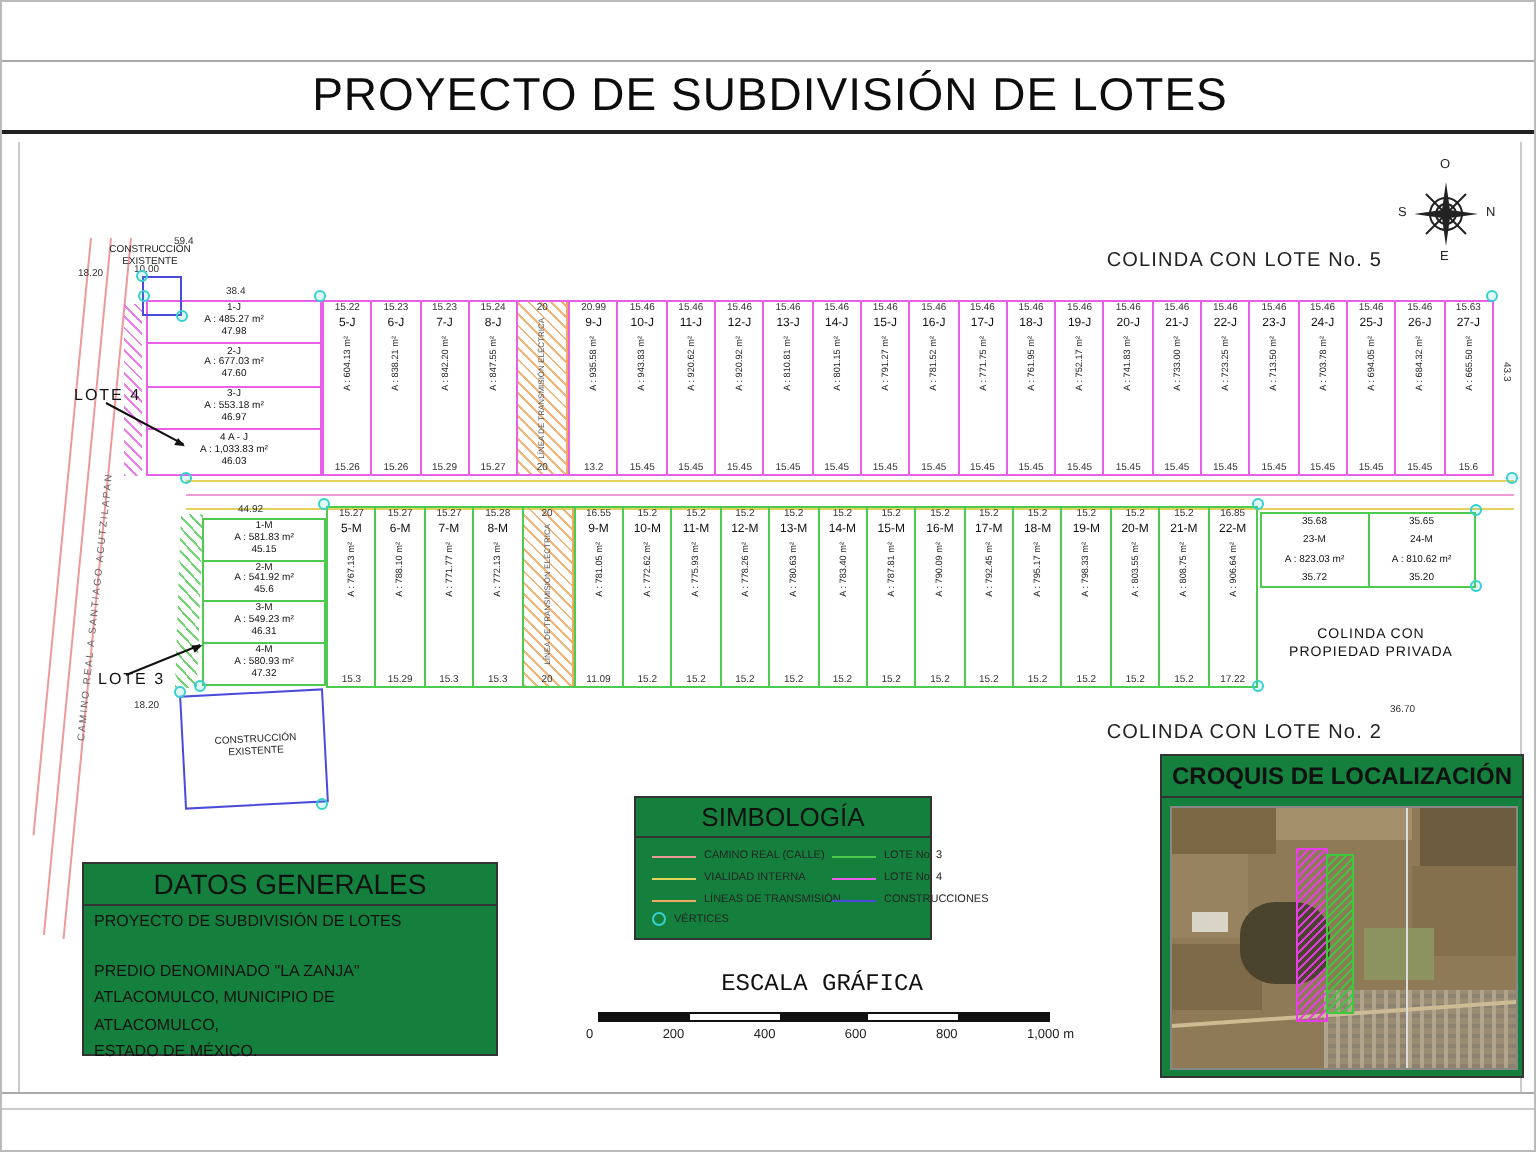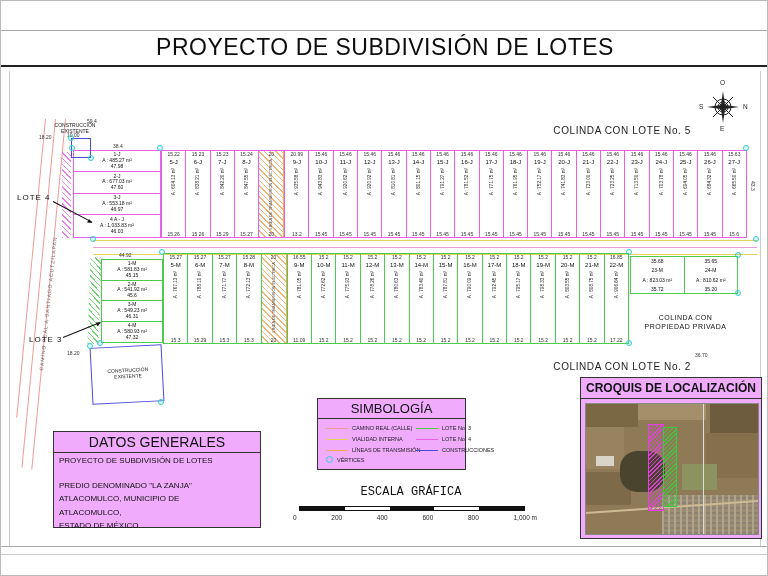--- a/index.html
+++ b/index.html
@@ -48,7 +48,7 @@
           background:repeating-linear-gradient(45deg,rgba(78,203,78,.8) 0 1px,rgba(0,0,0,0) 1px 4px);}
   .vialidad{position:absolute;left:92px;top:239px;width:664px;height:13px;border-top:1px solid #e3d35a;border-bottom:1px solid #e3d35a;}
   .vialidad .mid{position:absolute;left:0;top:6px;width:100%;height:0;border-top:1px solid #ef9ad2;}
-  .lote-lbl{position:absolute;font-size:8px;letter-spacing:1px;color:#111;}
+  .lote-lbl{position:absolute;font-size:8px;letter-spacing:1px;color:#111;margin-left:20px;}
   .arrow{position:absolute;height:0;border-top:1px solid #111;transform-origin:left center;}
   .arrow::after{content:"";position:absolute;right:-1px;top:-2.5px;border-left:5px solid #111;border-top:2px solid transparent;border-bottom:2px solid transparent;}
   .constr{position:absolute;border:1.3px solid #4b4bdb;box-sizing:border-box;}

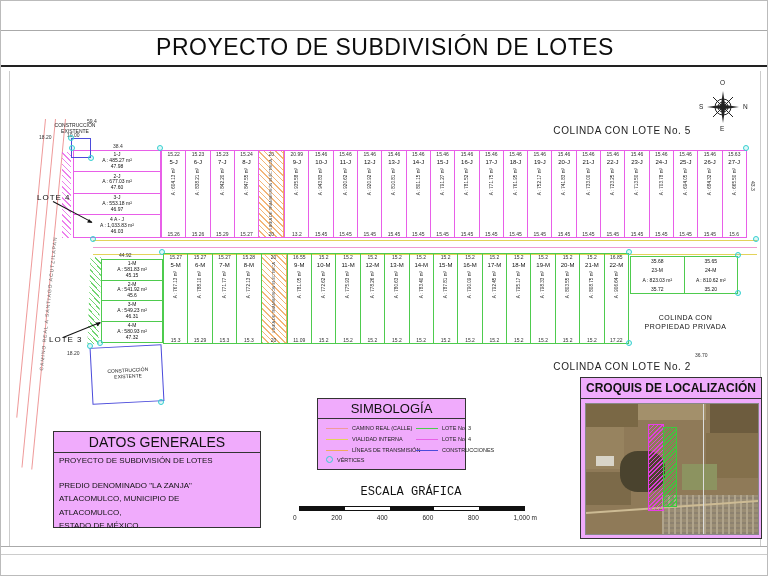--- a/index.html
+++ b/index.html
@@ -59,7 +59,7 @@
   .compass{position:absolute;left:698px;top:80px;width:48px;height:48px;}
   .compass span{position:absolute;font-size:6.5px;color:#222;}
   
-  .box{position:absolute;border:1px solid #333;box-sizing:border-box;background:#f0abfc;}
+  .box{position:absolute;border:1px solid #333;box-sizing:border-box;background:#15803d;}
   .box .bt{text-align:center;border-bottom:1px solid #333;}
   .datos{left:40px;top:430px;width:208px;height:97px;margin-left:12px;}
   .datos .bt{font-size:14px;padding:2px 0;}

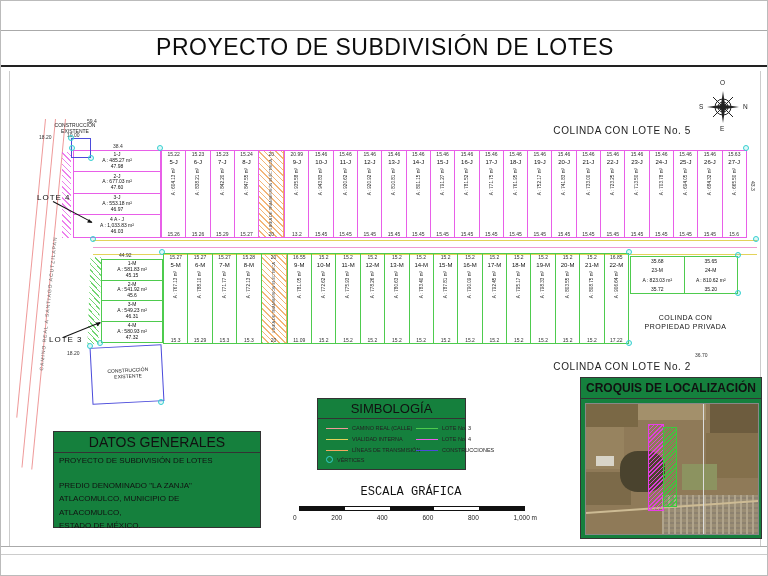--- a/index.html
+++ b/index.html
@@ -61,7 +61,7 @@
   
   .box{position:absolute;border:1px solid #333;box-sizing:border-box;background:#15803d;}
   .box .bt{text-align:center;border-bottom:1px solid #333;}
-  .datos{left:40px;top:430px;width:208px;height:97px;margin-left:12px;}
+  .datos{left:40px;top:430px;width:208px;height:97px;}
   .datos .bt{font-size:14px;padding:2px 0;}
   .datos .bl{font-size:8px;line-height:10.5px;padding:3px 5px 0;}
   .simb{left:316px;top:397px;width:149px;height:72px;}

